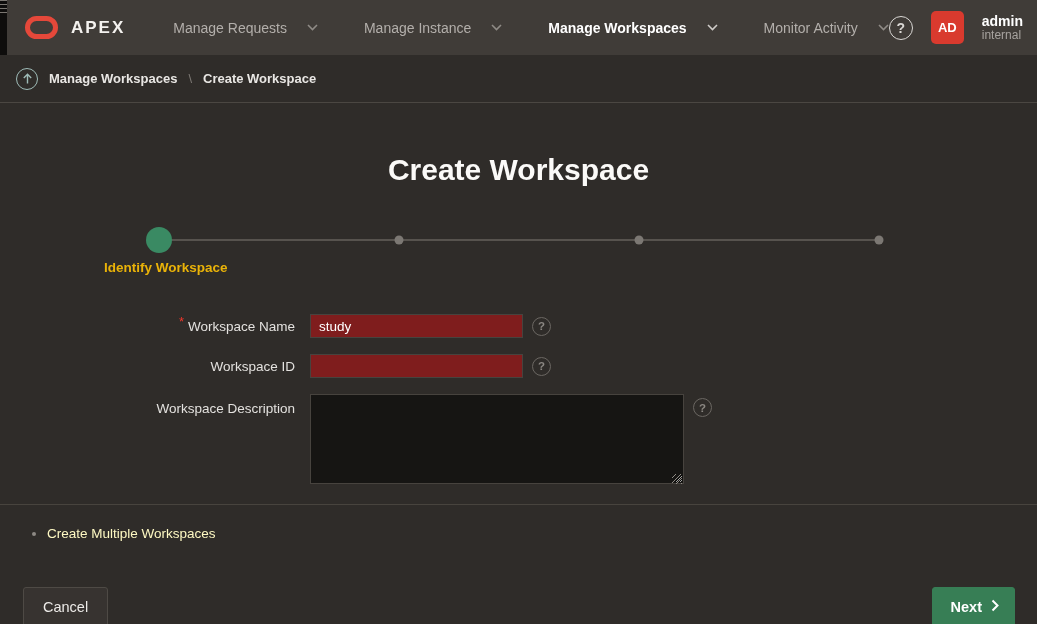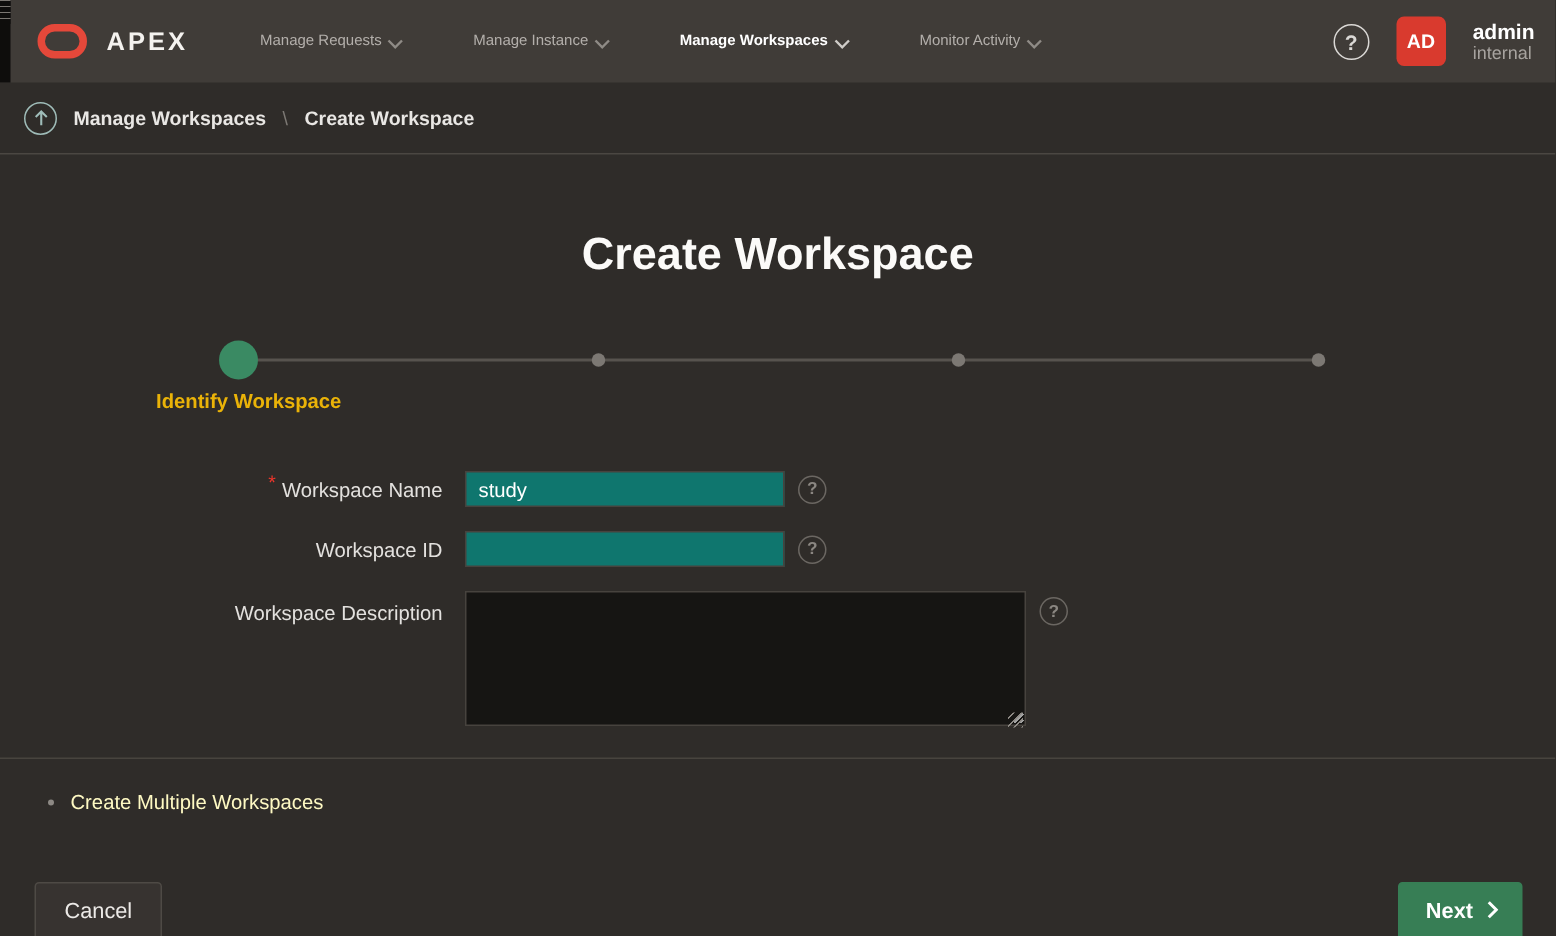--- a/index.html
+++ b/index.html
@@ -33,7 +33,7 @@
   }
   .brand{ font-size:17px; font-weight:bold; letter-spacing:2px; color:#f4f2ef; margin-right:48px; }
   .nav{ display:flex; align-items:center; gap:46px; }
-  .nav-item{ display:flex; align-items:flex-end; gap:4px; font-size:10px; color:#b3afab; cursor:pointer; }
+  .nav-item{ display:flex; align-items:center; gap:20px; font-size:14px; color:#b3afab; cursor:pointer; }
   .nav-item.active{ color:#ffffff; font-weight:bold; }
   .nav-item svg{ display:block; }
   .header-right{ margin-left:auto; display:flex; align-items:center; gap:18px; }

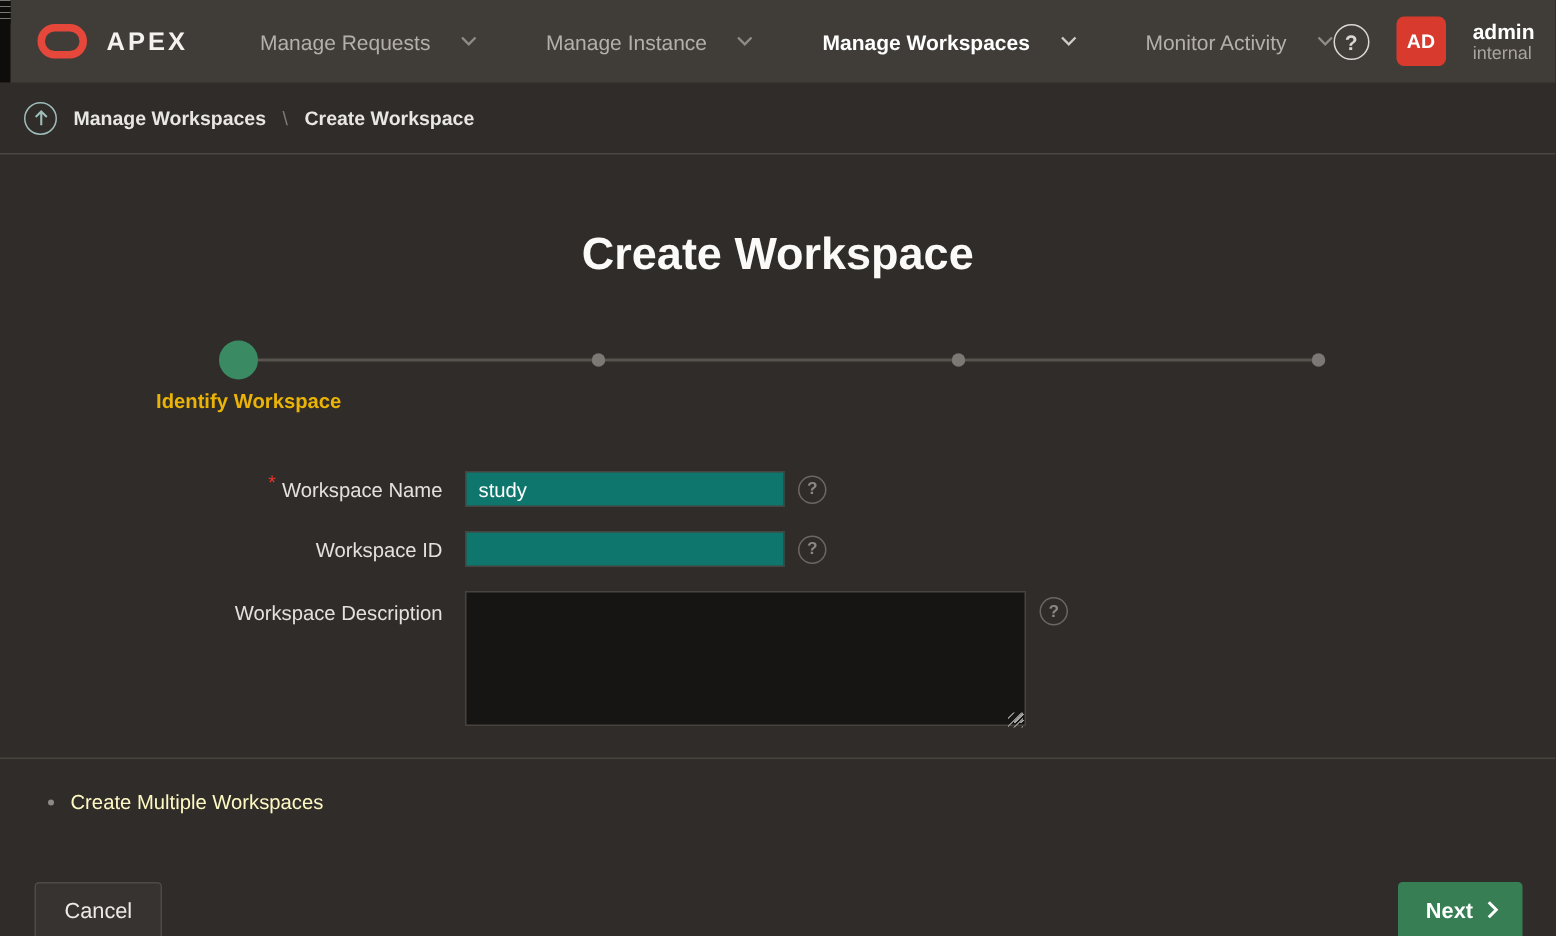--- a/index.html
+++ b/index.html
@@ -93,7 +93,7 @@
   .form-row.top .form-label{ padding-top:7px; }
   .req{ color:#f0362b; font-size:13px; position:relative; top:-5px; margin-right:4px; }
   .text-input{
-    width:213px; height:24px; background:#0f766e; border:1px solid #47433e;
+    width:213px; height:24px; background:#7f1d1d; border:1px solid #47433e;
     color:#ffffff; font-family:"Liberation Sans", sans-serif; font-size:13.5px; padding:0 8px;
     outline:none;
   }

